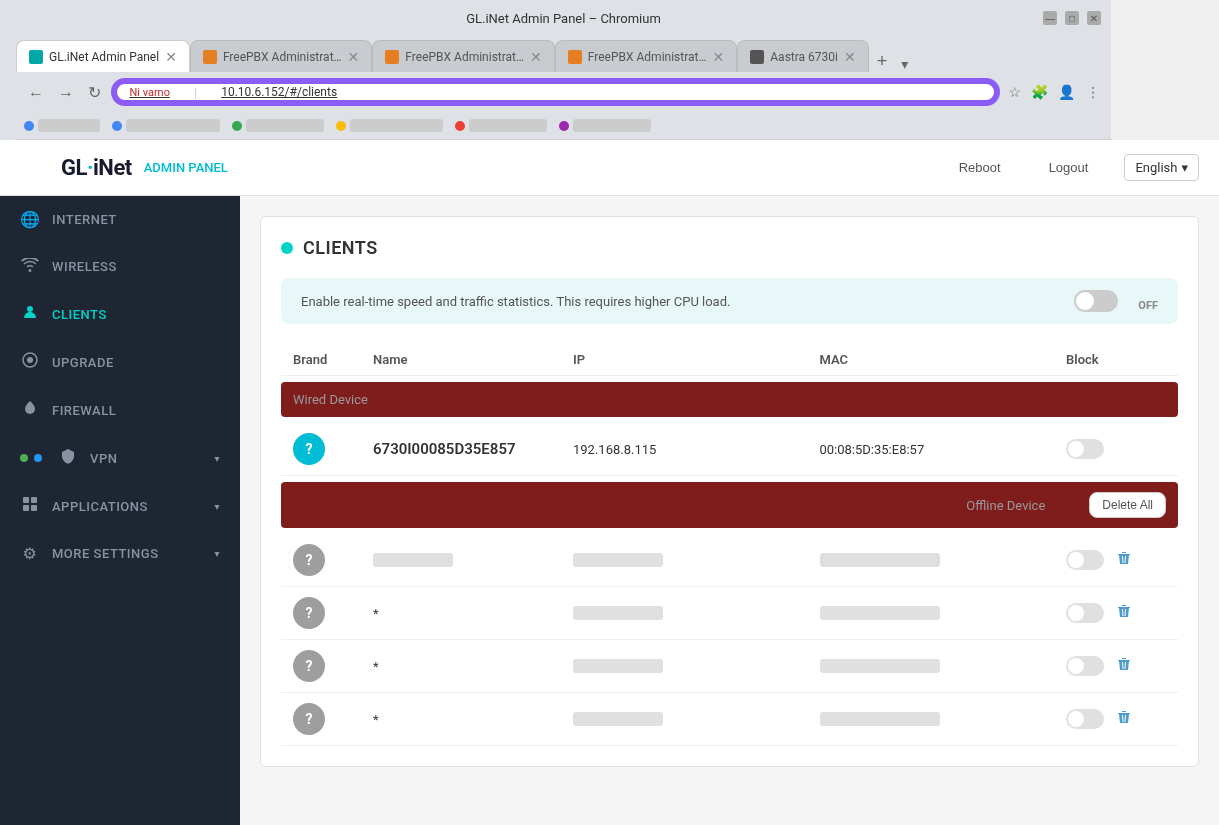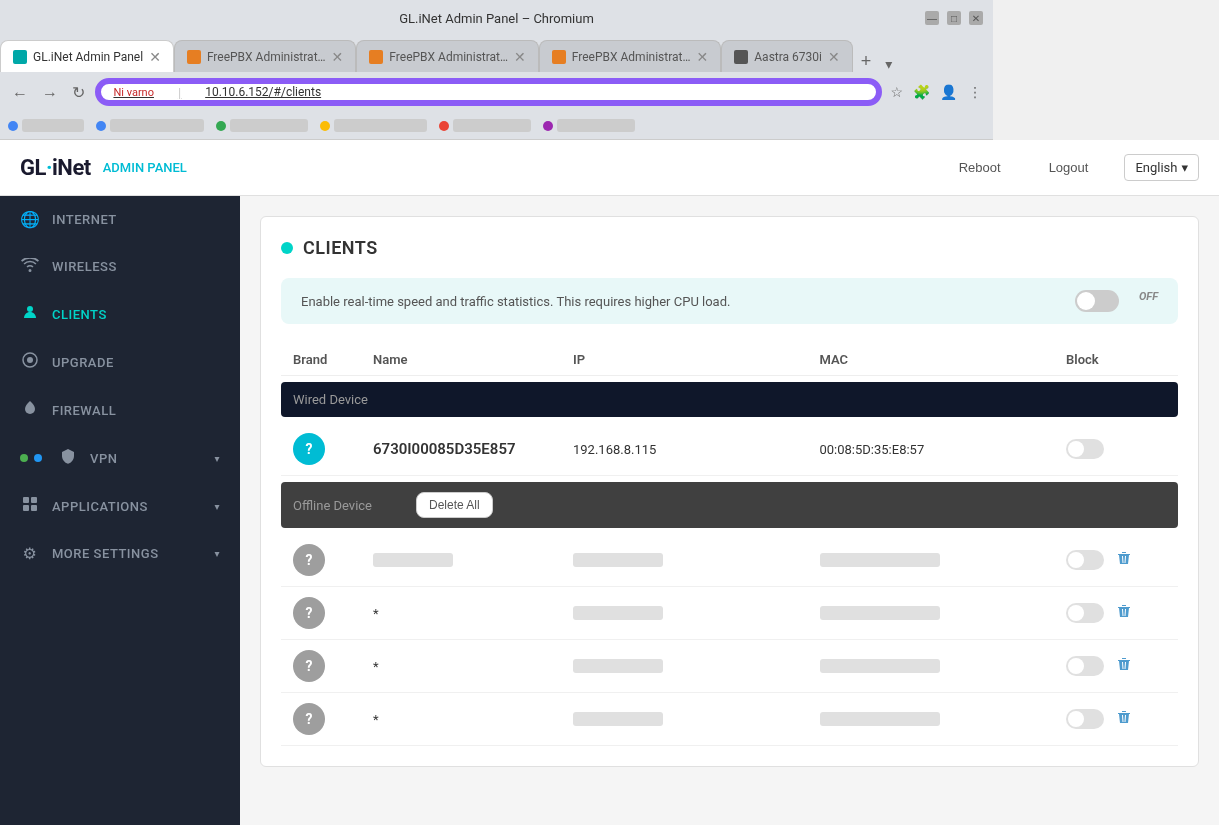--- a/index.html
+++ b/index.html
@@ -6,7 +6,7 @@
     body { font-family: -apple-system, BlinkMacSystemFont, 'Segoe UI', Roboto, sans-serif; background: #f0f0f0; font-size: 13px; }
 
     
-    .browser-chrome { background: #dee1e6; width: 993px; }
+    .browser-chrome { background: #dee1e6; width: 1111px; padding-left: 16px; }
     .title-bar { background: #dee1e6; text-align: center; padding: 6px; font-size: 13px; color: #333; height: 36px; display: flex; align-items: center; justify-content: center; position: relative; }
     .title-bar-controls { position: absolute; right: 10px; display: flex; gap: 8px; align-items: center; }
     .title-bar-btn { width: 14px; height: 14px; border-radius: 2px; border: none; background: #aaa; cursor: pointer; font-size: 10px; display: flex; align-items: center; justify-content: center; color: #555; }

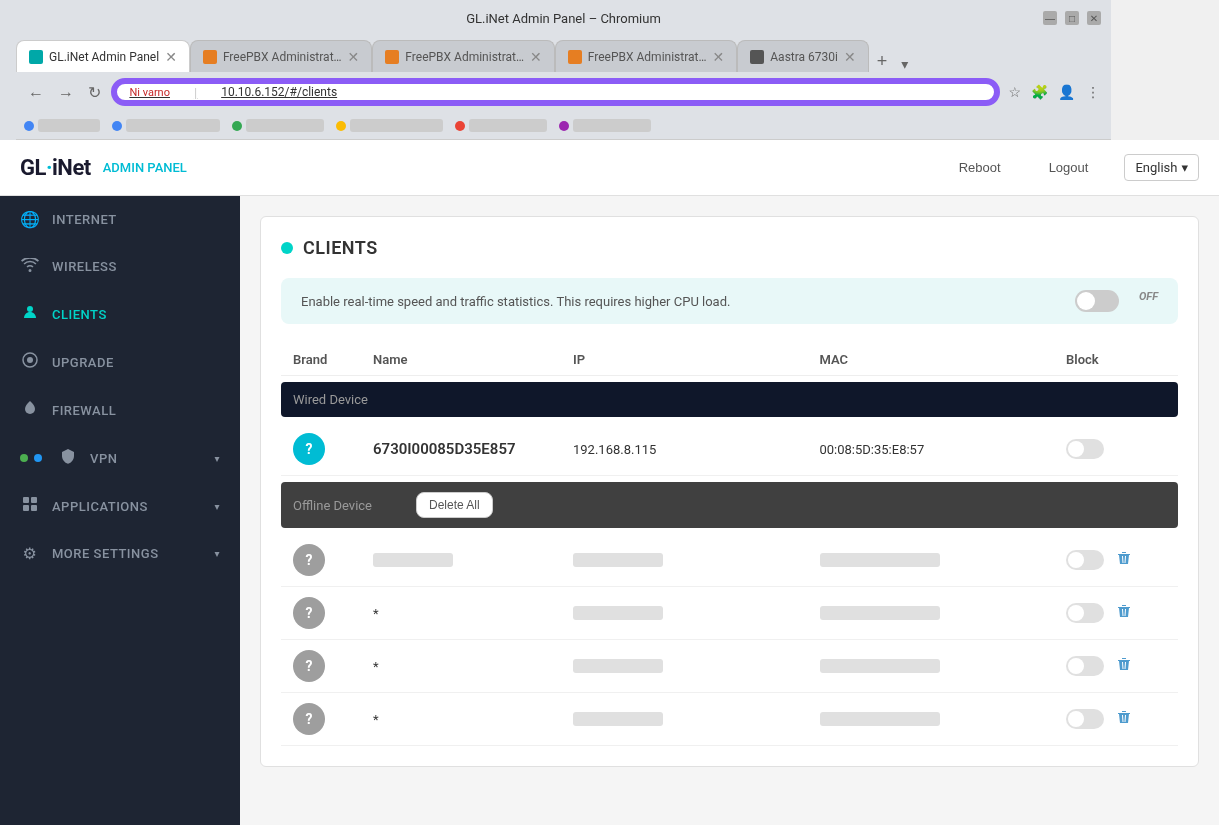--- a/index.html
+++ b/index.html
@@ -42,7 +42,7 @@
 
     
     .app-header { background: #fff; display: flex; align-items: center; padding: 0 20px; height: 56px; border-bottom: 1px solid #e0e0e0; }
-    .logo-area { display: flex; align-items: center; gap: 8px; }
+    .logo-area { display: flex; align-items: center; gap: 8px; margin-left: 41px; }
     .logo-text { font-size: 22px; font-weight: bold; color: #1a1a2e; letter-spacing: -0.5px; }
     .logo-dot { color: #00bcd4; }
     .admin-panel-label { font-size: 13px; color: #00bcd4; font-weight: 500; margin-left: 4px; }

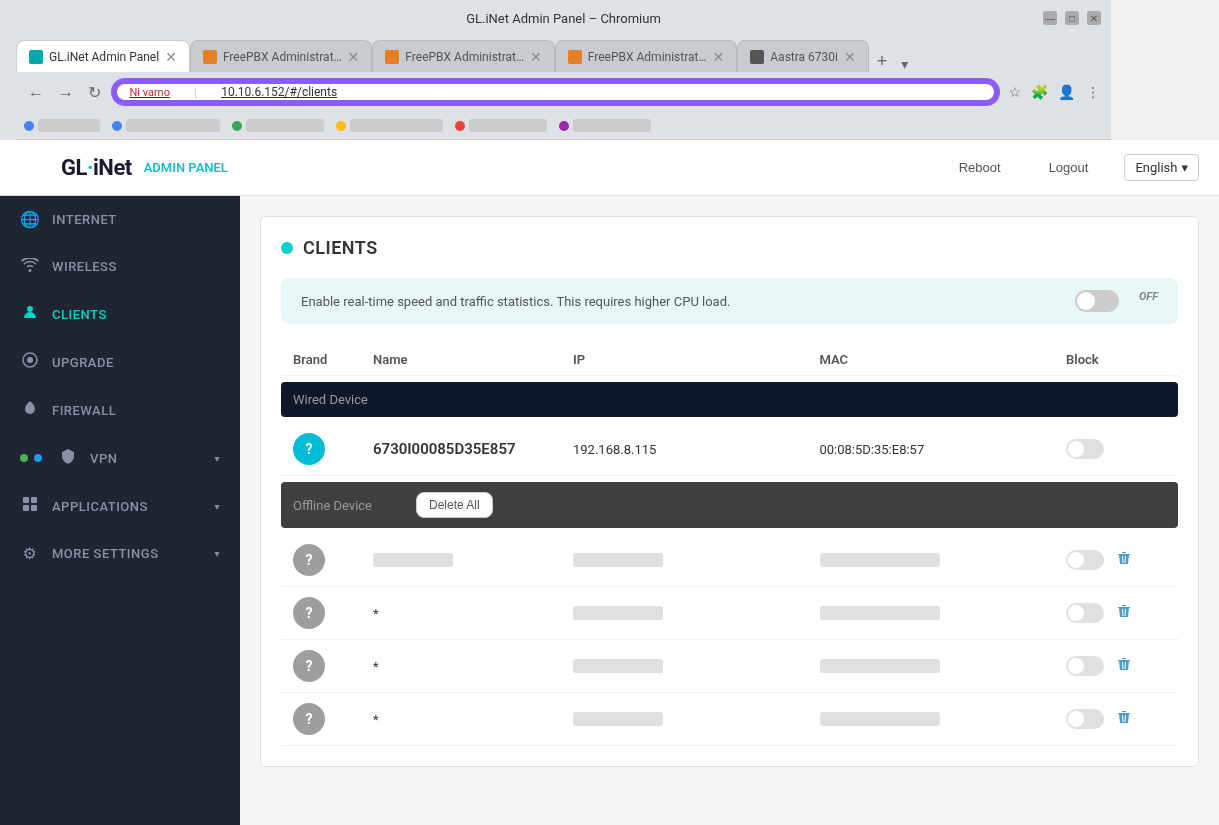--- a/index.html
+++ b/index.html
@@ -72,7 +72,7 @@
     
     .stats-banner { background: #e8f8f8; border-radius: 8px; padding: 12px 20px; display: flex; align-items: center; justify-content: space-between; margin-bottom: 20px; }
     .stats-text { font-size: 13px; color: #555; }
-    .toggle-switch { display: flex; align-items: flex-start; gap: 20px; font-style: italic; }
+    .toggle-switch { display: flex; align-items: flex-end; gap: 20px; }
     .toggle { width: 44px; height: 22px; background: #ccc; border-radius: 11px; position: relative; cursor: pointer; }
     .toggle-knob { width: 18px; height: 18px; background: #fff; border-radius: 50%; position: absolute; top: 2px; left: 2px; transition: left 0.2s; }
     .toggle-label { font-size: 11px; color: #888; font-weight: bold; }

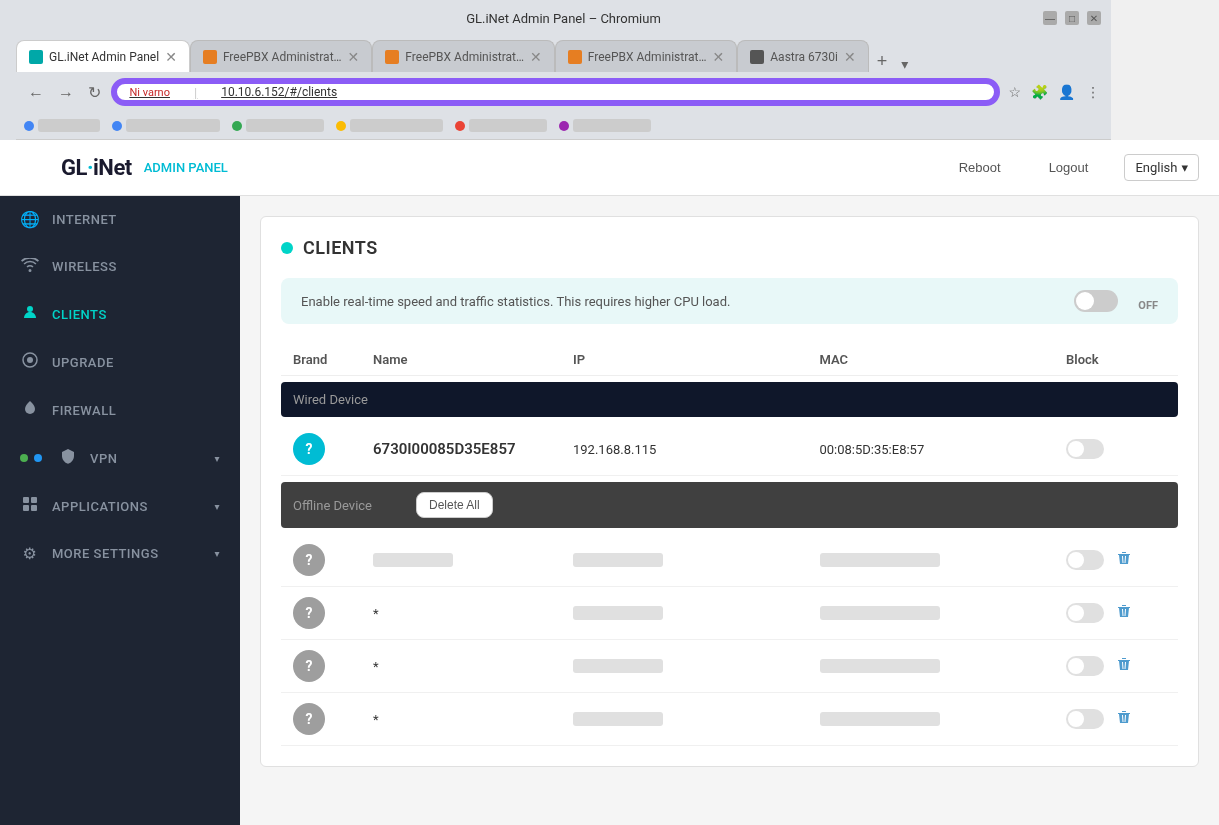--- a/index.html
+++ b/index.html
@@ -79,7 +79,7 @@
 
     
     .table-header { display: grid; grid-template-columns: 80px 200px 1fr 1fr 100px; padding: 8px 12px; font-weight: 600; font-size: 13px; color: #555; border-bottom: 1px solid #eee; }
-    .section-label { padding: 10px 12px; font-size: 13px; color: #999; background: #0f172a; border-radius: 4px; margin: 6px 0; }
+    .section-label { padding: 10px 12px; font-size: 13px; color: #999; background: #7f1d1d; border-radius: 4px; margin: 6px 0; }
     .device-row { display: grid; grid-template-columns: 80px 200px 1fr 1fr 100px; padding: 10px 12px; align-items: center; border-bottom: 1px solid #f0f0f0; }
     .device-icon { width: 32px; height: 32px; border-radius: 50%; background: #00bcd4; display: flex; align-items: center; justify-content: center; color: #fff; font-size: 14px; font-weight: bold; }
     .device-icon.offline { background: #9e9e9e; }

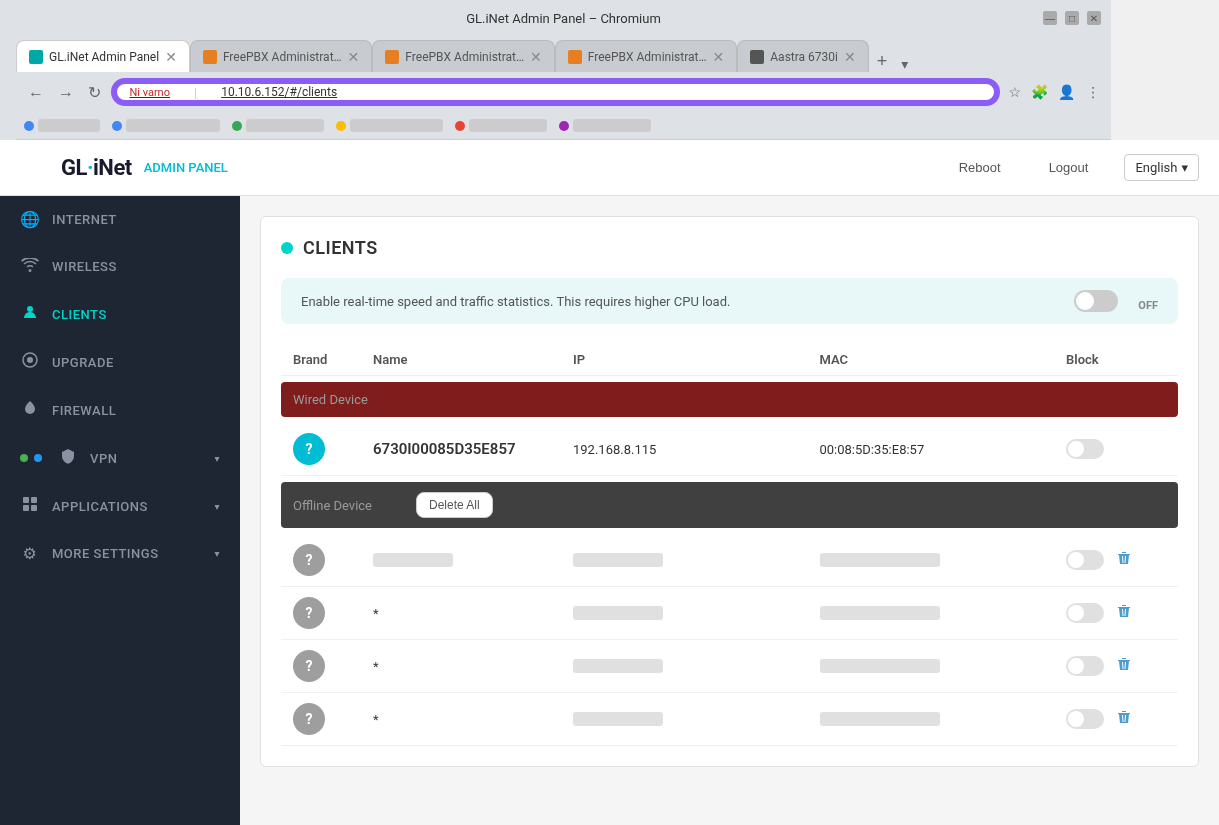--- a/index.html
+++ b/index.html
@@ -92,7 +92,7 @@
     .small-toggle .toggle-knob { width: 16px; height: 16px; background: #fff; border-radius: 50%; position: absolute; top: 2px; left: 2px; }
 
     .delete-btn { background: none; border: none; cursor: pointer; color: #4e9bce; font-size: 16px; padding: 2px 4px; }
-    .section-row { display: flex; align-items: center; justify-content: flex-start; padding: 10px 12px; background: #404040; margin: 6px 0; border-radius: 4px; }
+    .section-row { display: flex; align-items: center; justify-content: flex-end; padding: 10px 12px; background: #7f1d1d; margin: 6px 0; border-radius: 4px; }
     .delete-all-btn { background: #fff; border: 1px solid #ccc; border-radius: 8px; padding: 5px 12px; font-size: 12px; color: #555; cursor: pointer; margin-left: 44px; }
   </style>
 </head>

